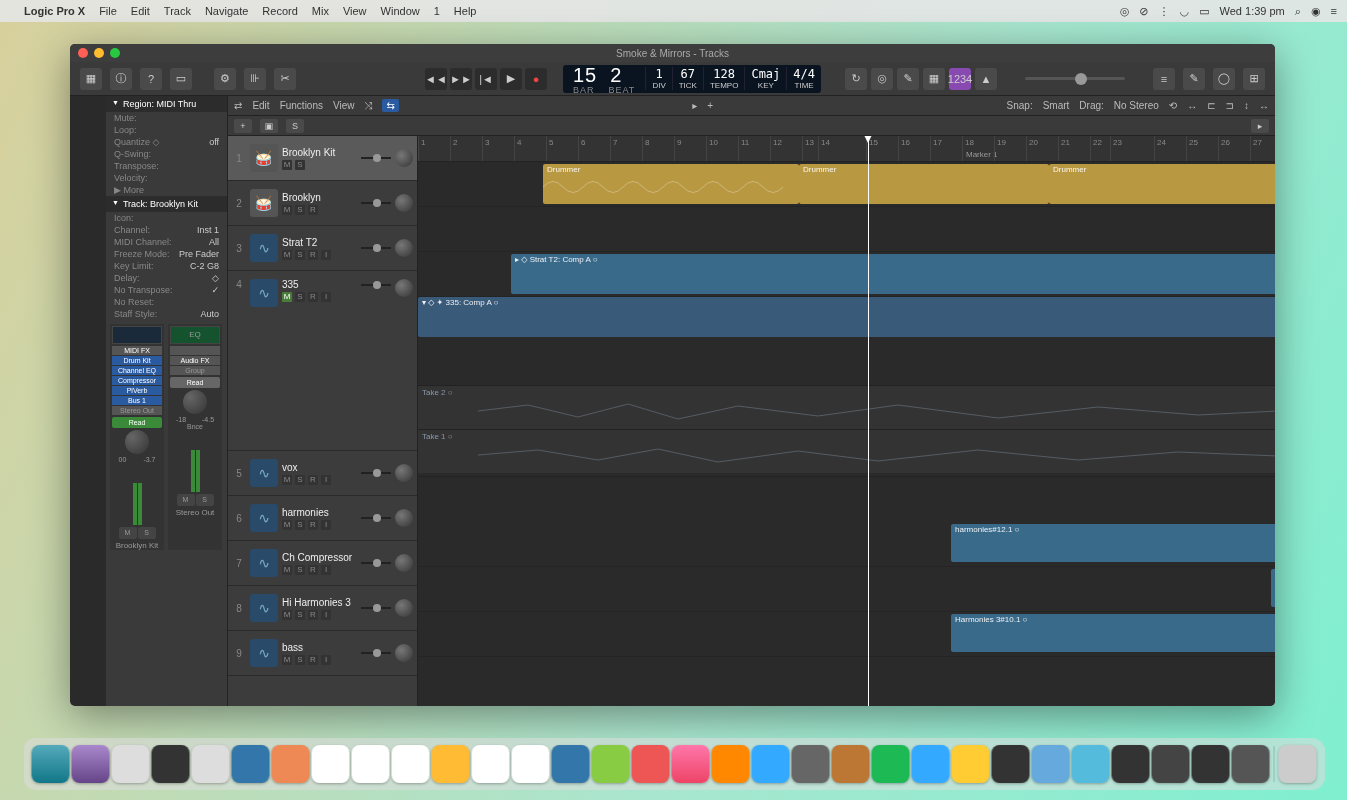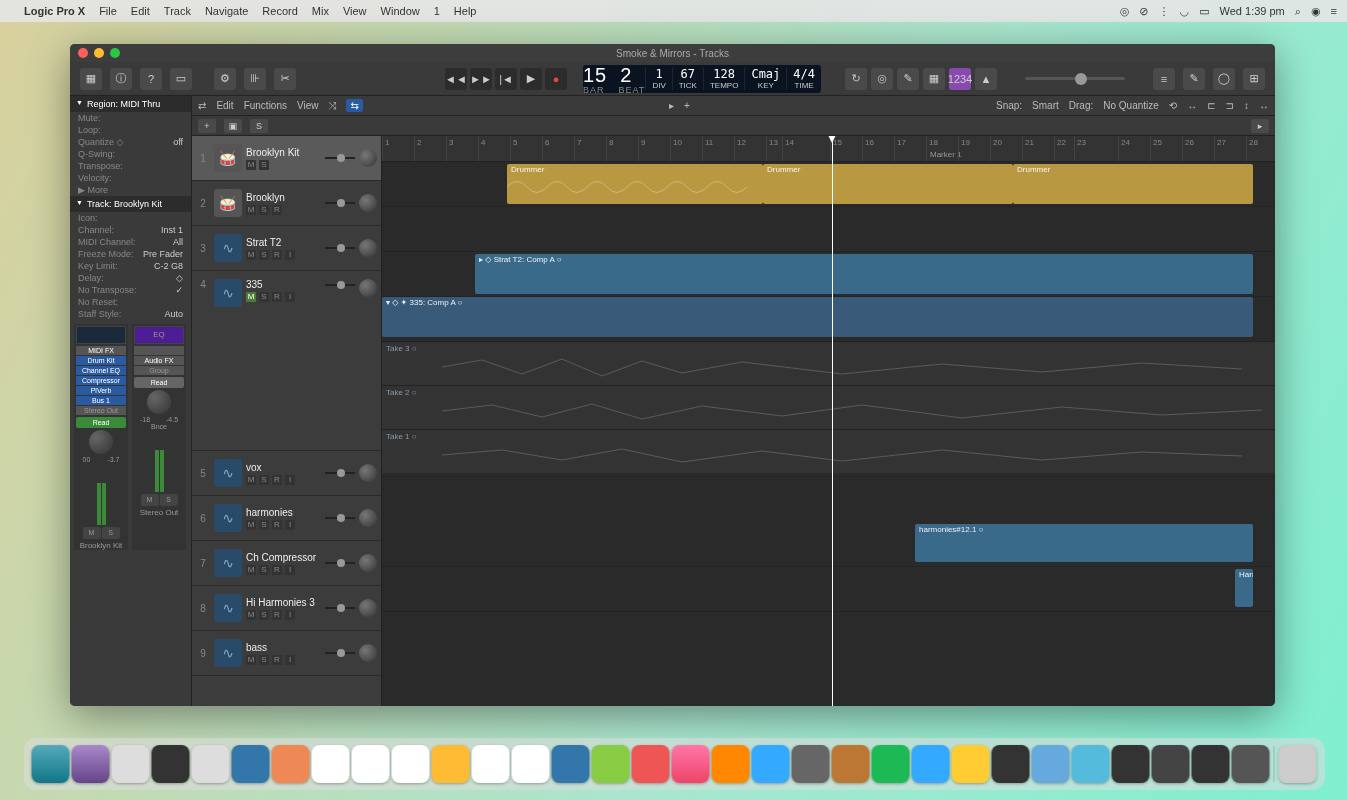--- a/index.html
+++ b/index.html
@@ -18,7 +18,7 @@
 .transport { display:flex; gap:3px; margin-left:auto; }
 .transport .tb-btn { background:#2c2c2c; }
 .lcd { display:flex; background:#0a1420; height:28px; border-radius:3px; margin:0 8px; align-items:center; overflow:hidden; }
-.lcd-big { font-family:monospace; color:#fff; font-size:20px; padding:0 0; letter-spacing:1px; }
+.lcd-big { font-family:monospace; color:#fff; font-size:20px; padding:0 10px; letter-spacing:1px; }
 .lcd-big small{font-size:9px;color:#888;display:block;text-align:center;margin-top:-2px;}
 .lcd-cell { padding:0 6px; text-align:center; color:#ccc; font-size:8px; border-left:1px solid #223; }
 .lcd-cell .v { font-size:12px; color:#fff; font-family:monospace; }

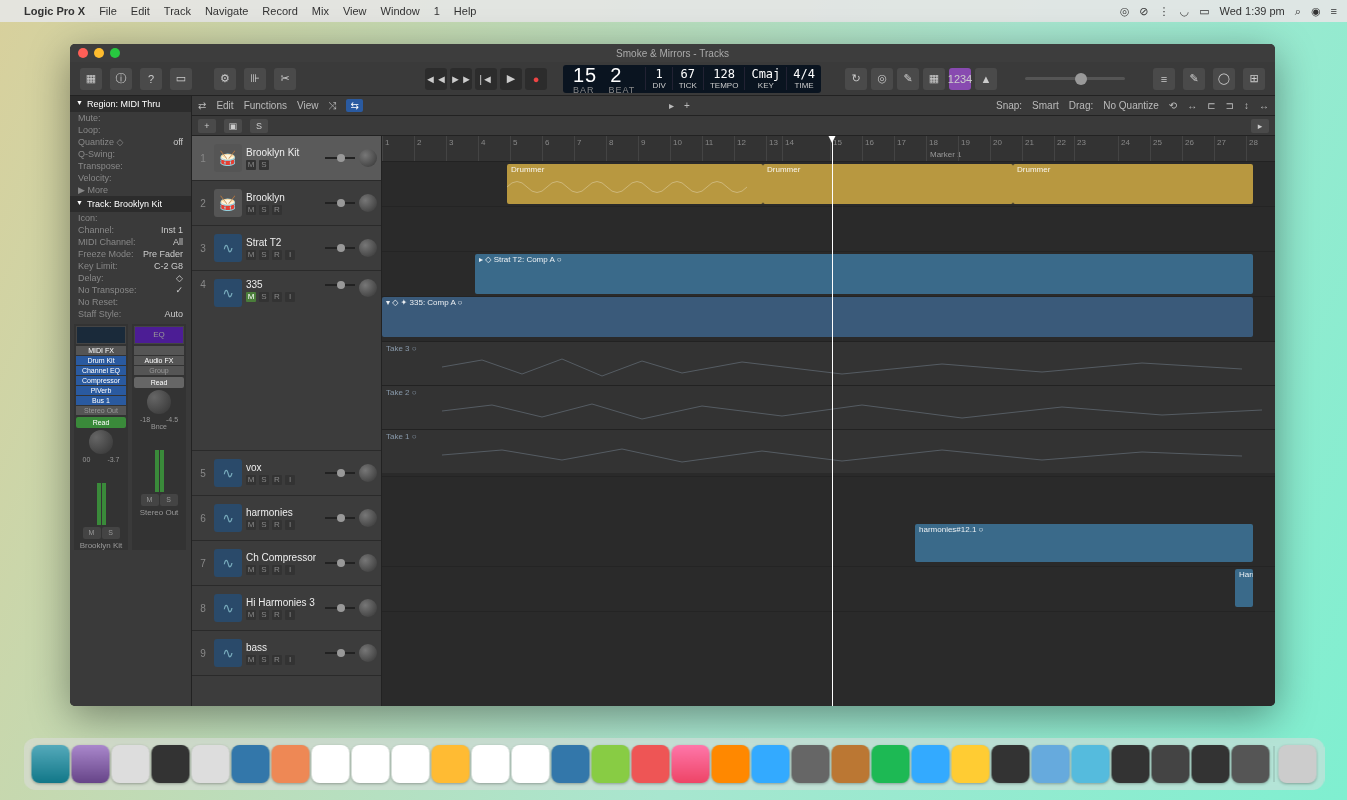--- a/index.html
+++ b/index.html
@@ -26,7 +26,7 @@
 .purple-btn { background:#884ab0 !important; }
 .vol-slider { width:100px; height:3px; background:#555; border-radius:2px; margin:0 20px; position:relative; }
 .vol-slider .thumb { position:absolute; width:12px; height:12px; background:#999; border-radius:50%; top:-4px; left:50%; }
-.main { display:flex; height:calc(100% - 52px); }
+.main { display:flex; height:calc(100% - 52px);padding-left:36px; }
 .inspector { width:122px; background:#3a3a3a; border-right:1px solid #222; font-size:9px; color:#999; overflow:hidden; }
 .insp-hdr { background:#2c2c2c; padding:3px 6px; color:#fff; font-size:9px; display:flex; }
 .insp-hdr::before { content:'▼'; margin-right:4px; font-size:7px; }

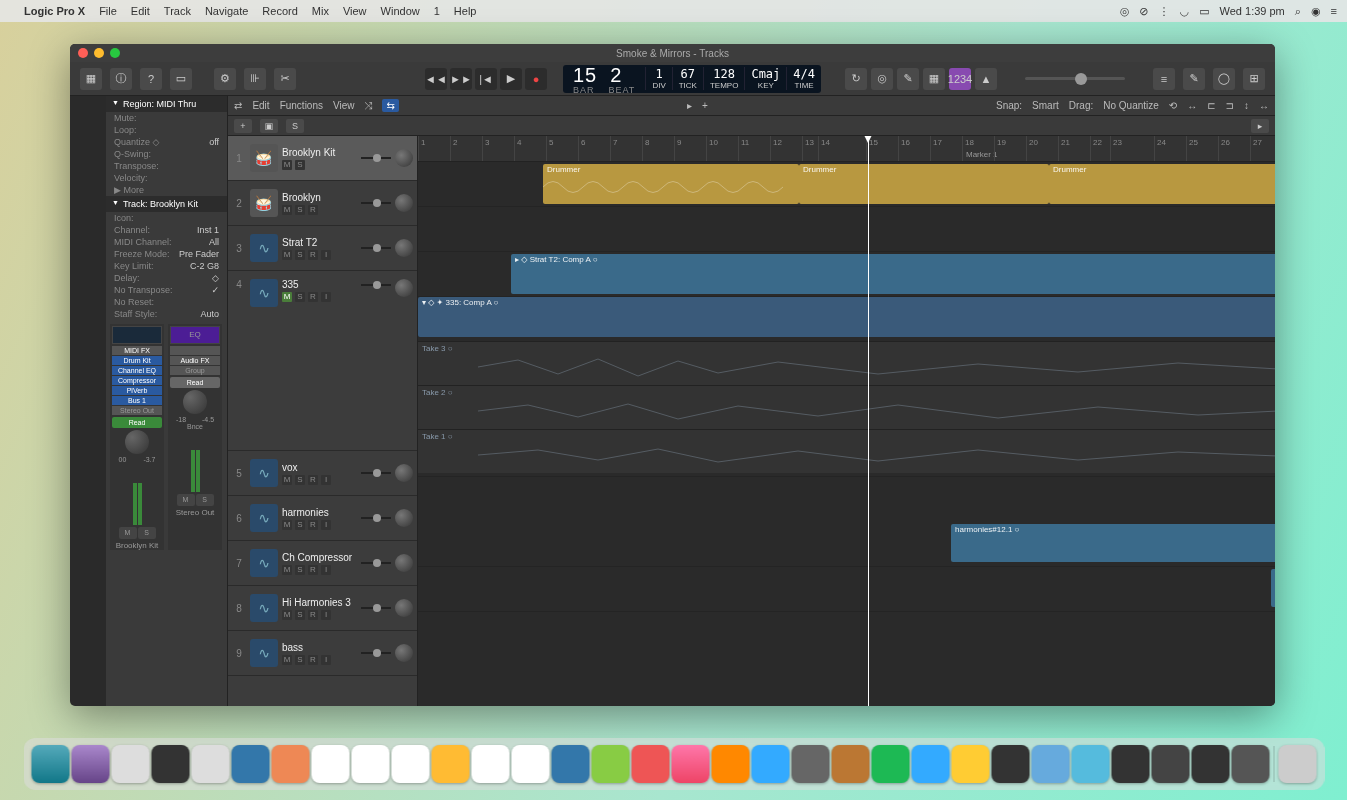--- a/index.html
+++ b/index.html
@@ -315,7 +315,7 @@
         <span>Snap:</span>
         <span>Smart</span>
         <span>Drag:</span>
-        <span>No Quantize</span>
+        <span>No Stereo</span>
         <span>⟲</span>
         <span>↔</span>
         <span>⊏</span>

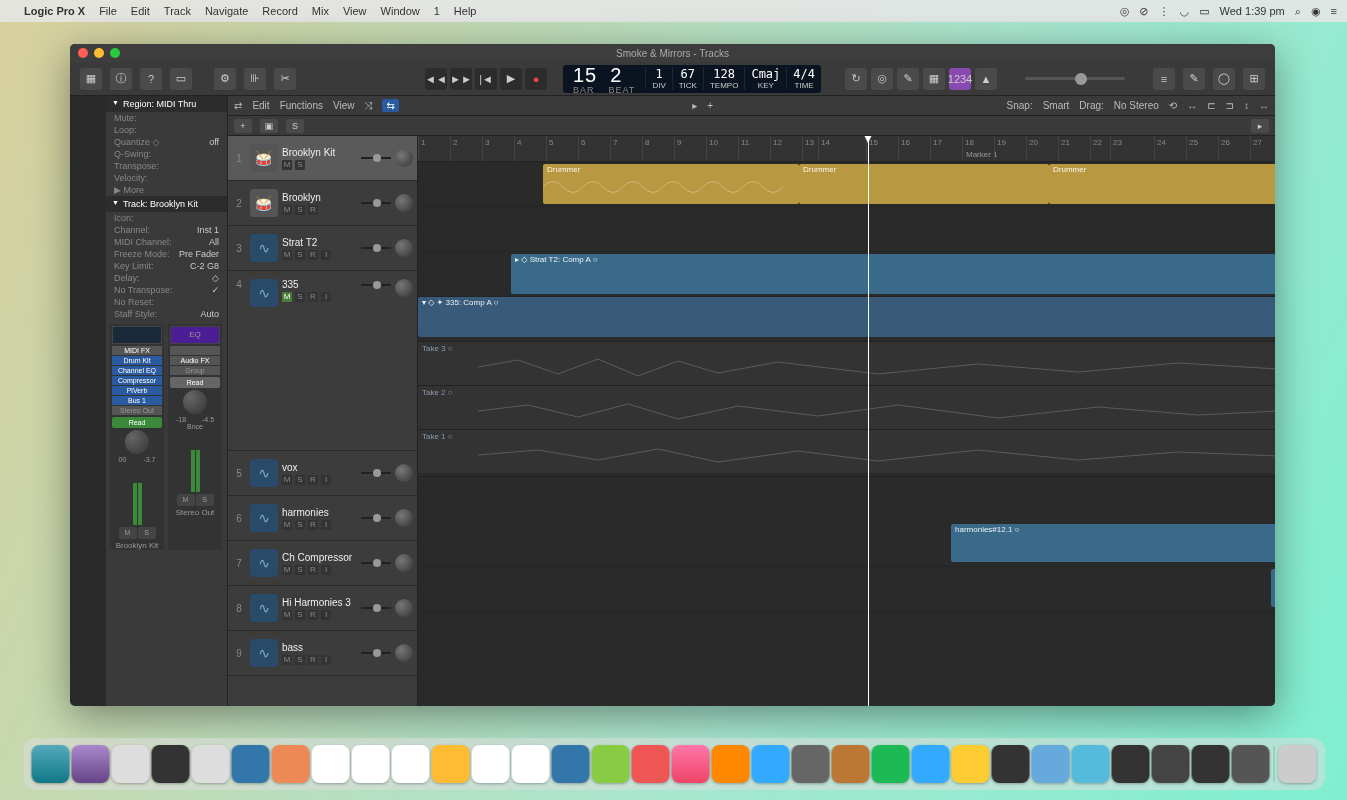--- a/index.html
+++ b/index.html
@@ -276,7 +276,7 @@
           <div>Brooklyn Kit</div>
         </div>
         <div class="strip">
-          <div class="eq-thumb" style="background:#4c1d95;line-height:16px">EQ</div>
+          <div class="eq-thumb" style="background:#14532d;line-height:16px">EQ</div>
           <div class="plugin dim">&nbsp;</div>
           <div class="plugin dim">Audio FX</div>
           <div class="out">Group</div>

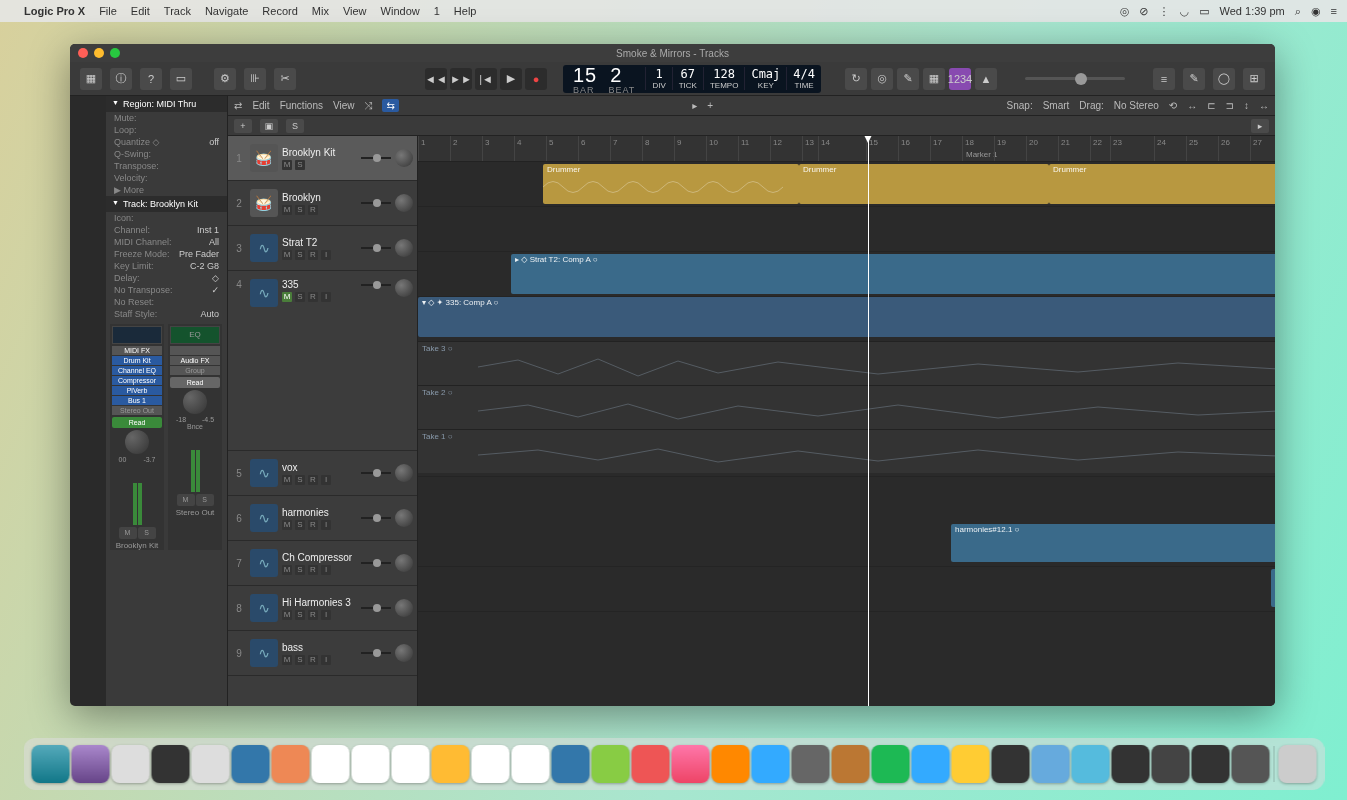--- a/index.html
+++ b/index.html
@@ -535,9 +535,6 @@
 
             <div class="lane" style="top:135px;height:180px">
               <div class="region dblue" style="left:0;width:871px;top:0;height:40px">▾ ◇ ✦ <span>335: Comp A</span> ○</div>
-              <div class="take" style="top:44px"><span>Take 3</span> ○<svg class="wave wv">
-                    <polyline points="0,13 40,6 80,20 120,5 160,22 200,7 240,19 300,8 400,20 500,10 600,18 700,9 800,15" stroke="#89a" fill="none"></polyline>
-                  </svg></div>
               <div class="take" style="top:88px"><span>Take 2</span> ○<svg class="wave wv">
                     <polyline points="0,13 50,7 100,19 150,6 200,21 260,8 340,18 420,7 520,20 620,9 720,17 820,12" stroke="#89a" fill="none"></polyline>
                   </svg></div>

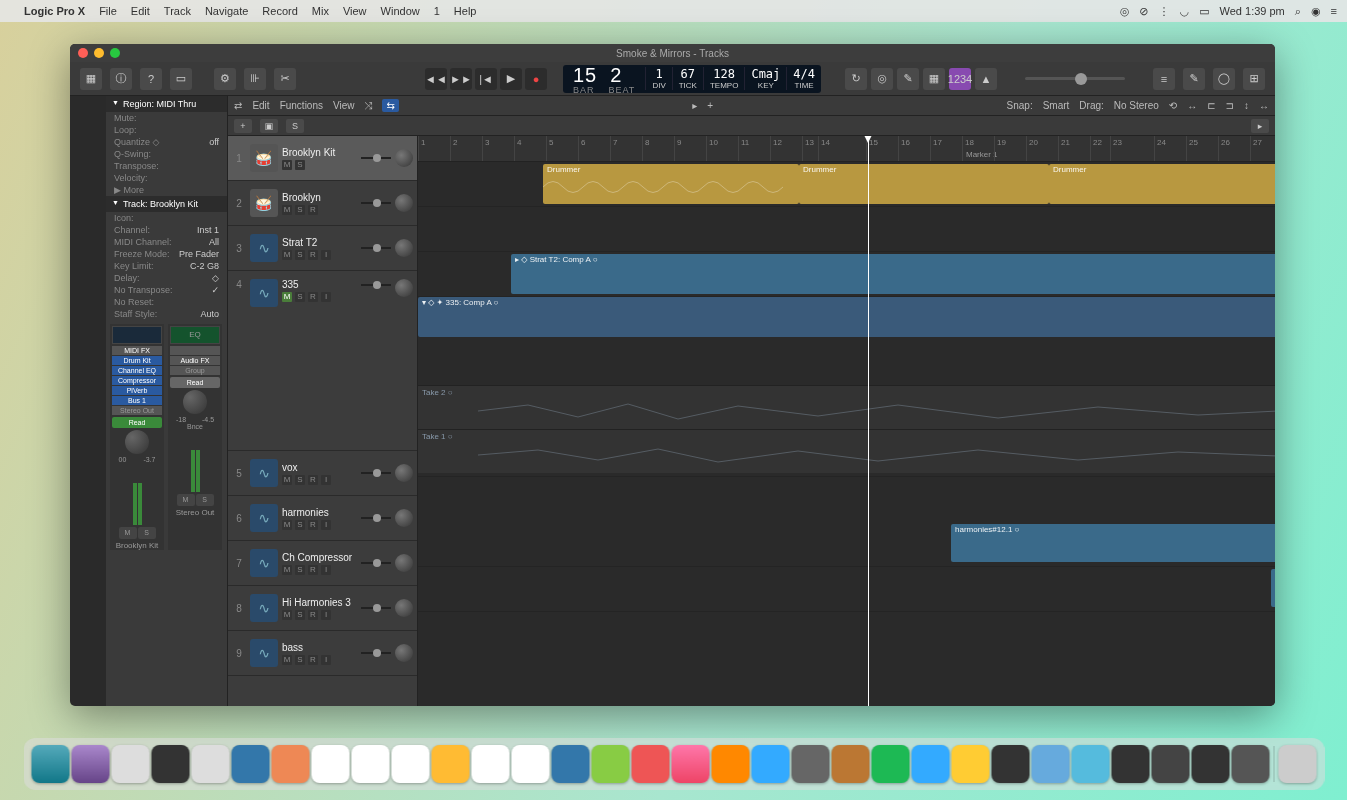--- a/index.html
+++ b/index.html
@@ -552,6 +552,9 @@
               <div class="region blue small" style="left:853px;width:18px"><span>Harm</span></div>
             </div>
 
+            <div class="lane" style="top:450px">
+              <div class="region blue small" style="left:533px;width:338px"><span>Harmonies 3#10.1</span> ○</div>
+            </div>
 
           </div>
         </div>

